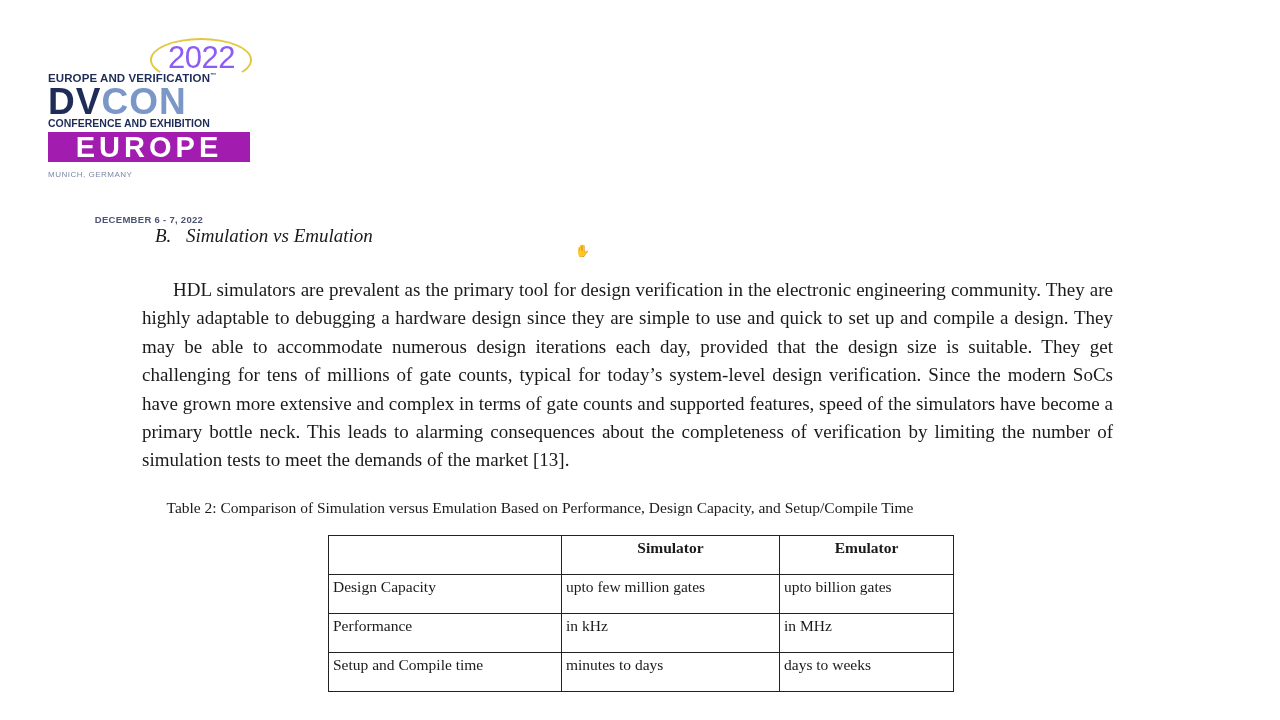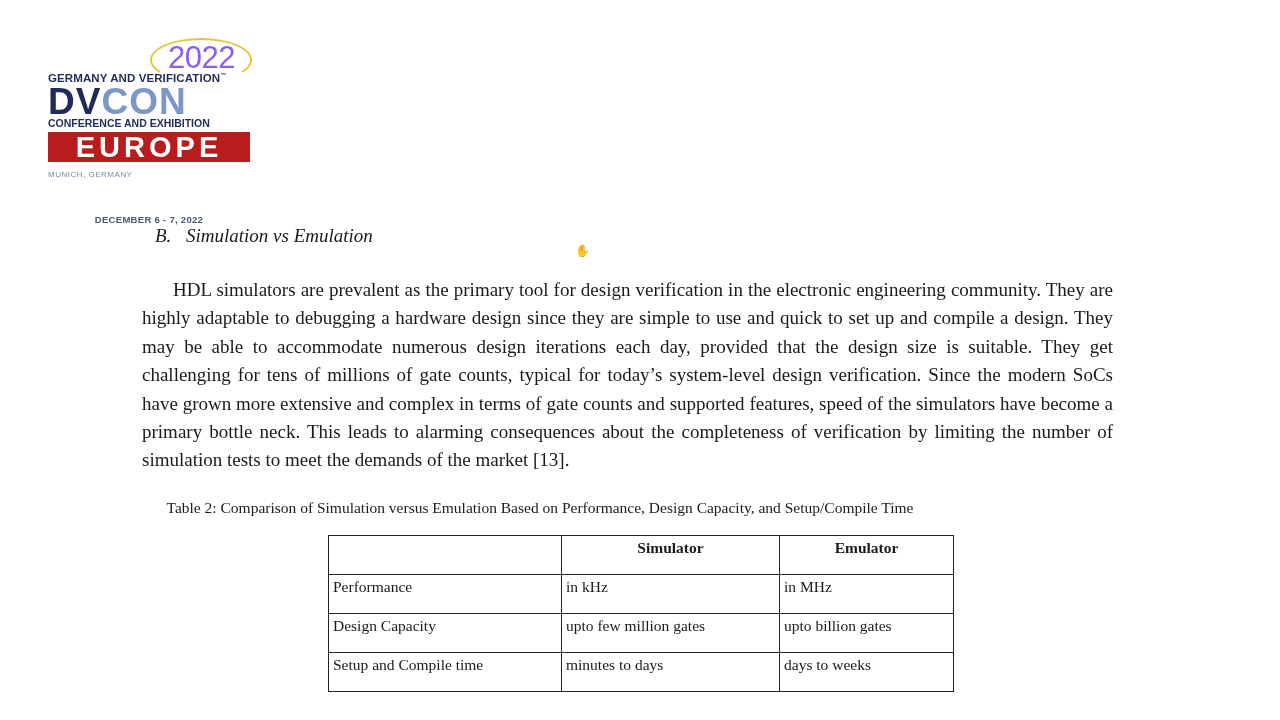--- a/index.html
+++ b/index.html
@@ -74,7 +74,7 @@
 <div class="logo">
   <div class="ring"></div>
   <div class="year">2022</div>
-  <div class="dv-line"><span>GERMANY AND VERIFICATION</span><span class="tm">™</span></div>
+  <div class="dv-line"><span>EUROPE AND VERIFICATION</span><span class="tm">™</span></div>
   <div class="dvcon"><span class="dv">DV</span><span class="con">CON</span></div>
   <div class="conf">CONFERENCE AND EXHIBITION</div>
   <div class="europe">EUROPE</div>

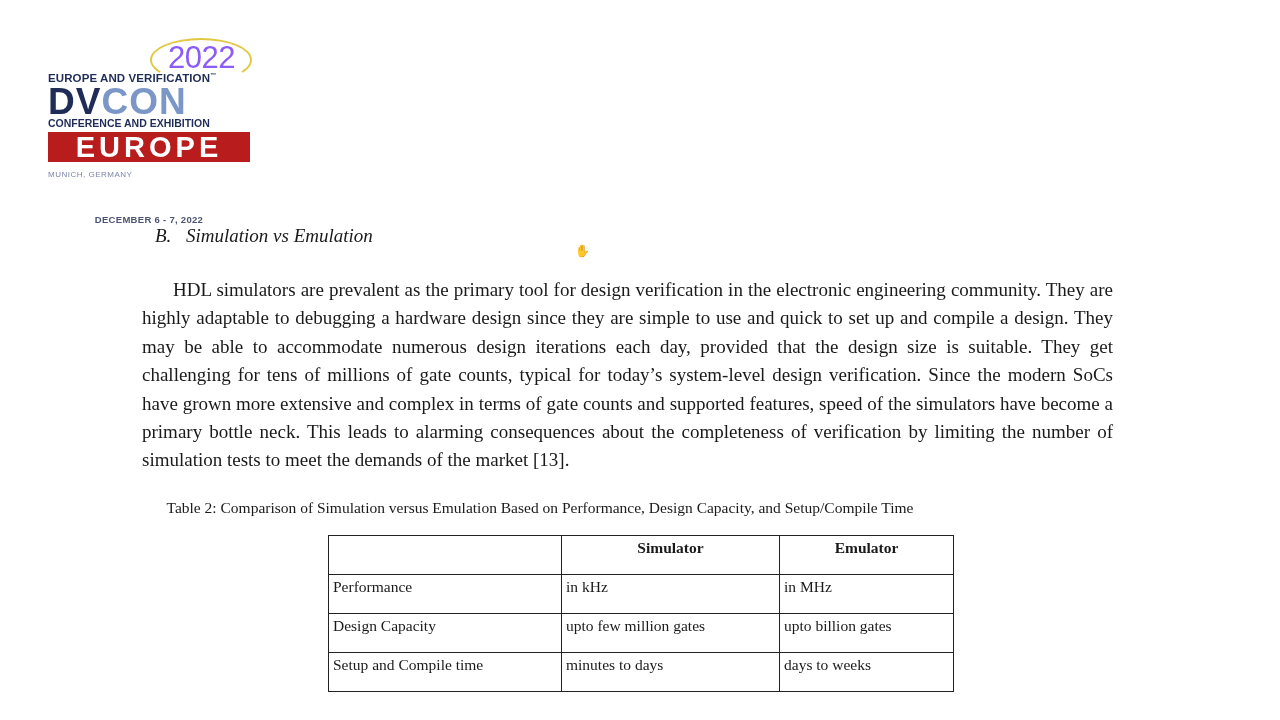--- a/index.html
+++ b/index.html
@@ -32,7 +32,7 @@
     font-size: 10.5px; font-weight: bold; color: #1f2c57; white-space: nowrap;
   }
   .logo .europe {
-    position: absolute; left: 0; top: 94px; width: 202px; height: 30px; background: #b91c1c;
+    position: absolute; left: 0; top: 94px; width: 202px; height: 30px; background: #a21caf;
     color: #ffffff; font-family: "Liberation Sans", sans-serif; font-weight: bold; font-size: 29px;
     letter-spacing: 4px; text-align: center; line-height: 30px;
   }

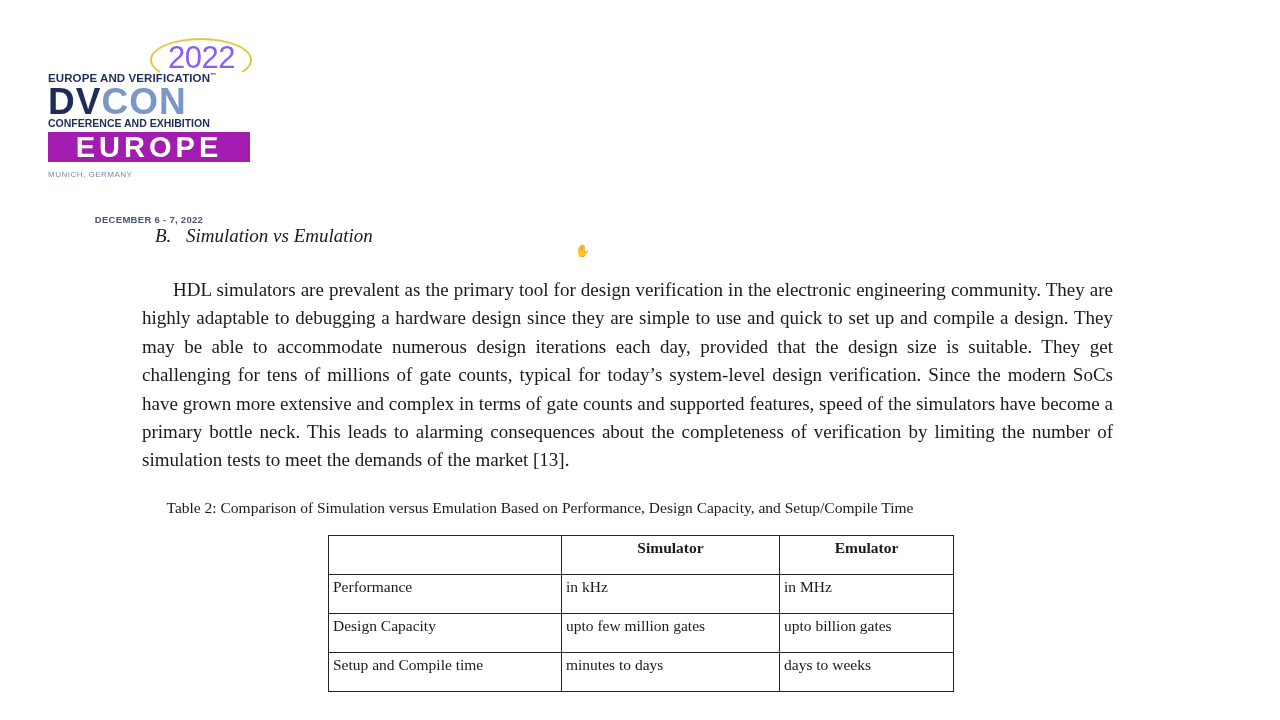--- a/index.html
+++ b/index.html
@@ -100,14 +100,14 @@
     <th class="c2">Emulator</th>
   </tr>
   <tr>
+    <td>Design Capacity</td>
+    <td>upto few million gates</td>
+    <td>upto billion gates</td>
+  </tr>
+  <tr>
     <td>Performance</td>
     <td>in kHz</td>
     <td>in MHz</td>
-  </tr>
-  <tr>
-    <td>Design Capacity</td>
-    <td>upto few million gates</td>
-    <td>upto billion gates</td>
   </tr>
   <tr>
     <td>Setup and Compile time</td>

